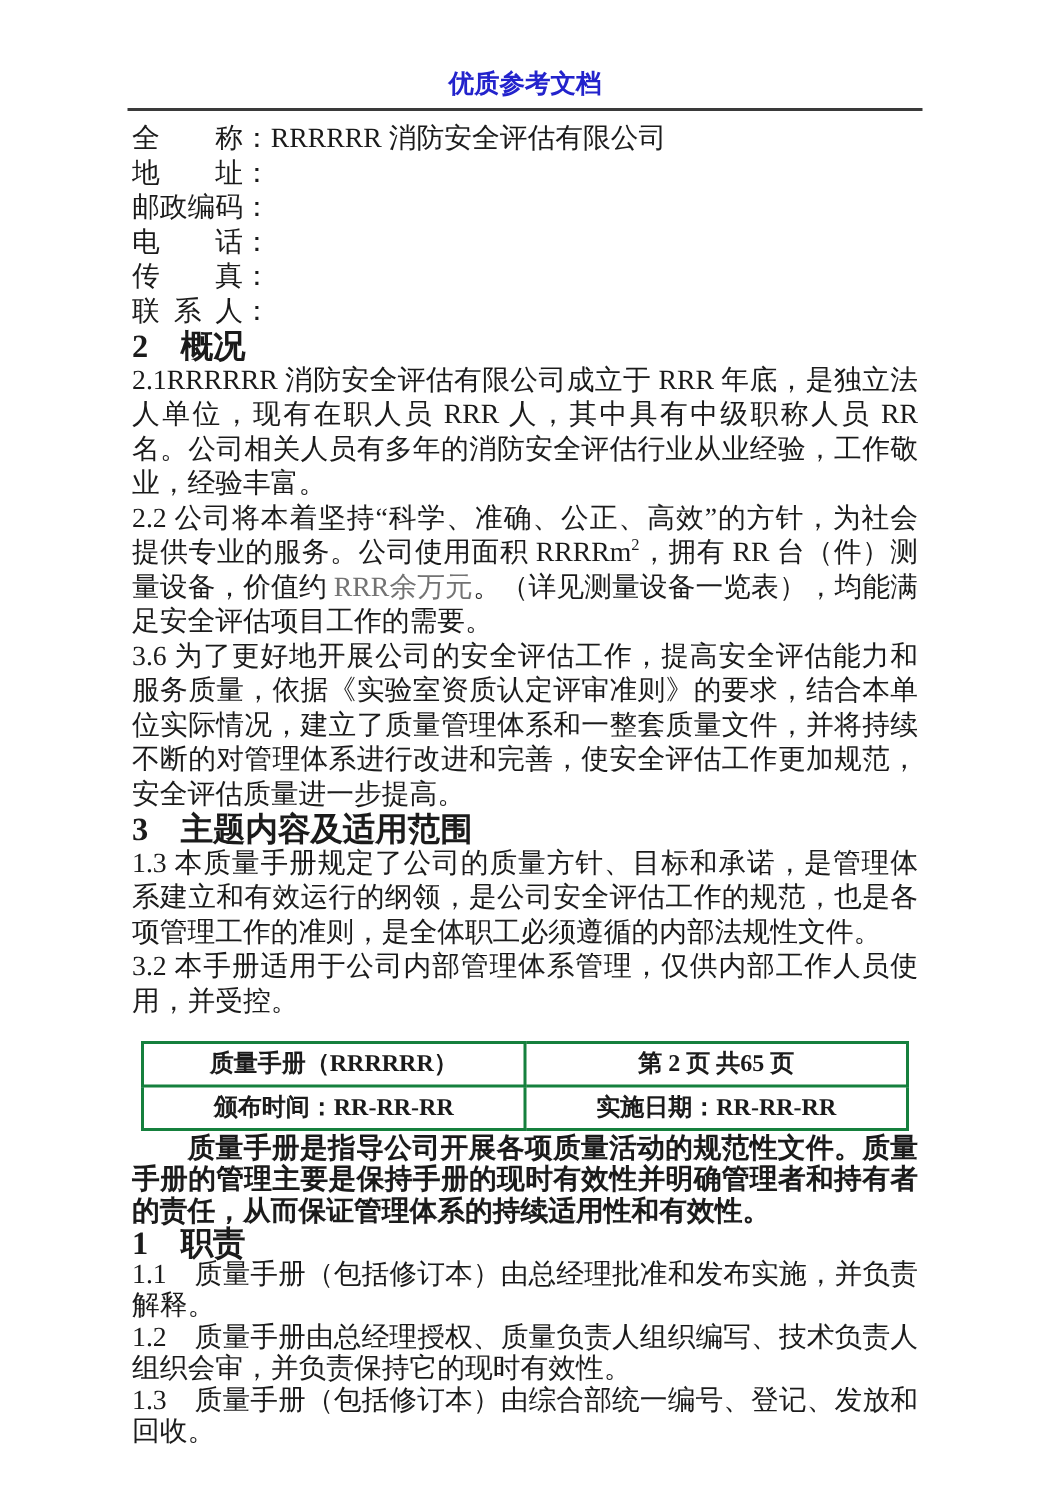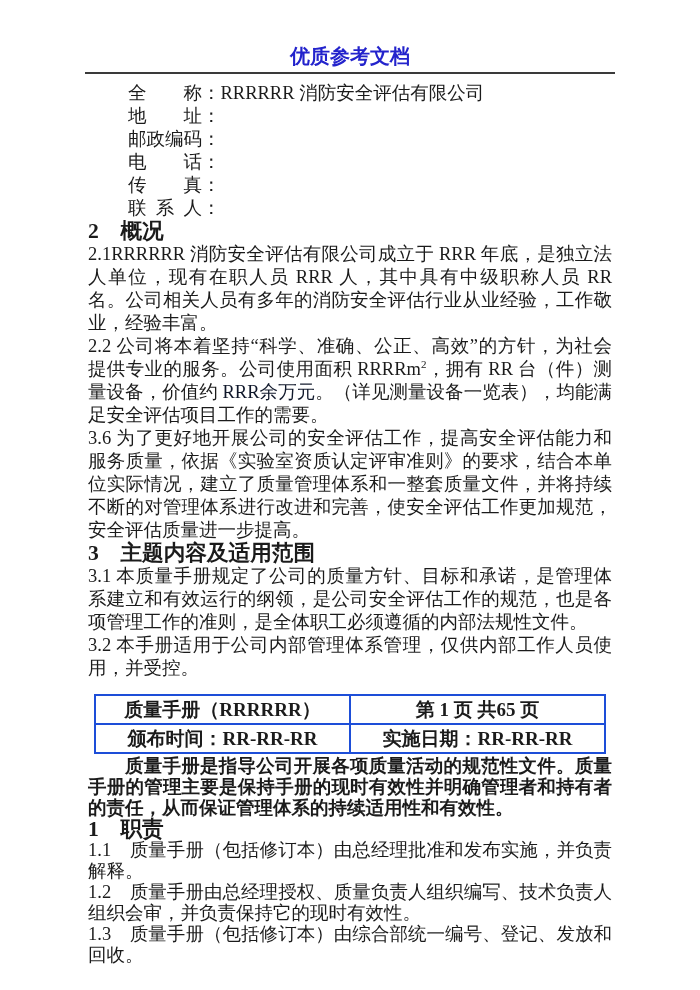--- a/index.html
+++ b/index.html
@@ -15,7 +15,7 @@
     text-align: center;
     font-family: "Liberation Sans", "DejaVu Sans", sans-serif;
     font-weight: bold;
-    font-size: 20px;
+    font-size: 17px;
     line-height: 20px;
     color: #2323cc;
   }

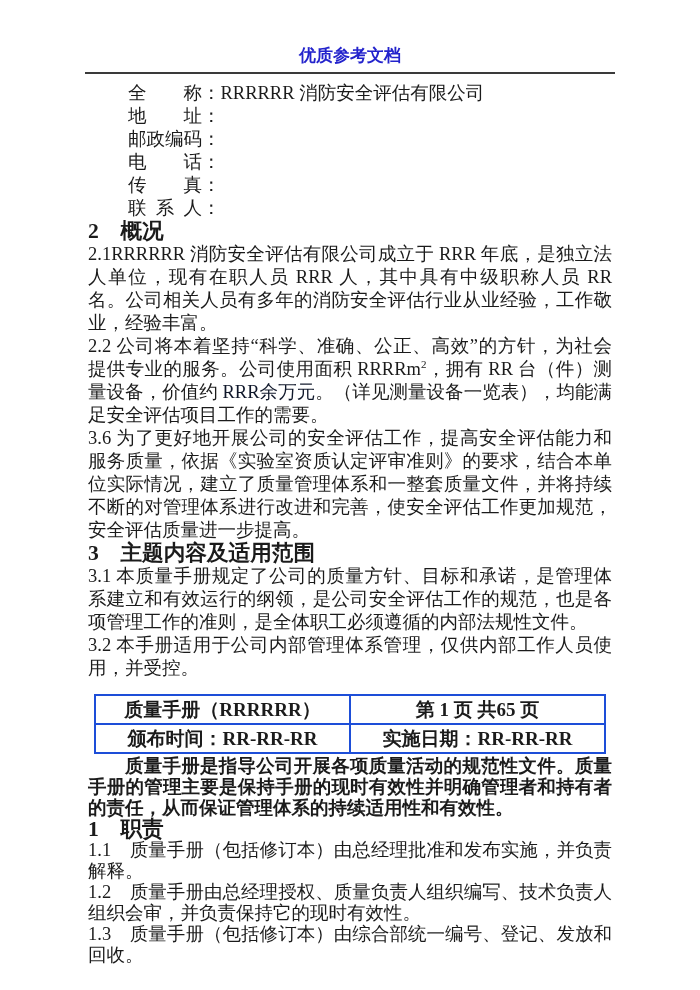--- a/index.html
+++ b/index.html
@@ -38,7 +38,7 @@
     line-height: 21px;
     text-align: justify;
   }
-  .fld { white-space: nowrap; margin-left: 40px; }
+  .fld { white-space: nowrap; }
   .fld-label {
     display: inline-block;
     min-width: 4em;

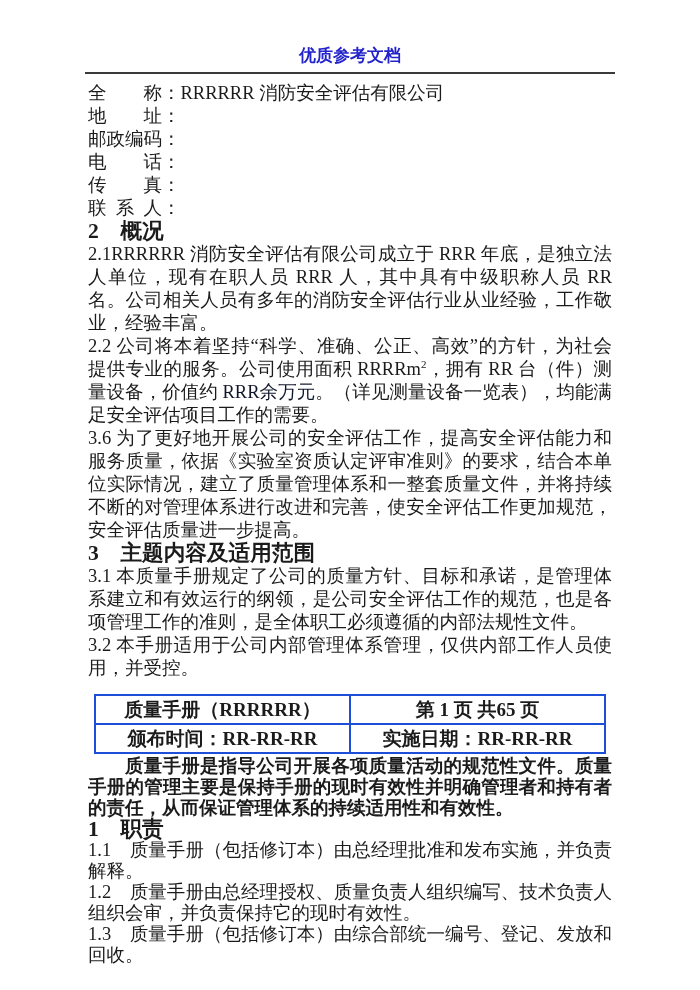--- a/index.html
+++ b/index.html
@@ -50,7 +50,7 @@
   .para { margin: 0; text-align: justify; }
   .para.indent { text-indent: 2em; font-weight: bold; }
   .hd { margin: 0; font-weight: bold; }
-  .red-text { color: #0f172a; }
+  .red-text { color: #737373; }
   sup.sq { font-size: 11px; line-height: 0; }
   
   .manual-table-wrap { margin: 14px 94px 0 94px; }

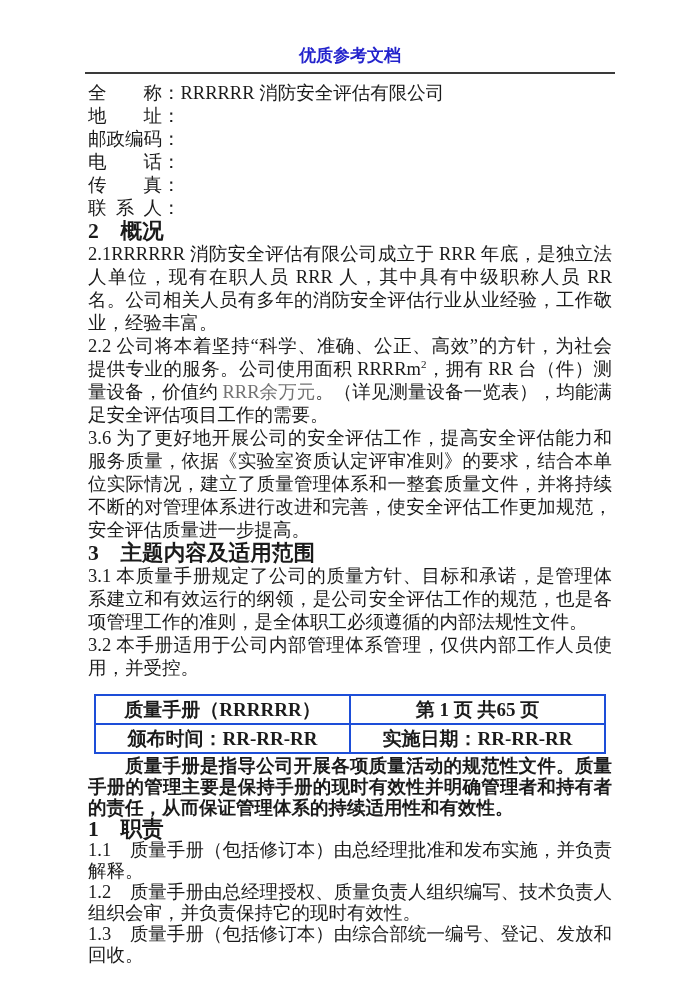--- a/index.html
+++ b/index.html
@@ -103,7 +103,7 @@
   <p class="para">3.6 为了更好地开展公司的安全评估工作，提高安全评估能力和服务质量，依据《实验室资质认定评审准则》的要求，结合本单位实际情况，建立了质量管理体系和一整套质量文件，并将持续不断的对管理体系进行改进和完善，使安全评估工作更加规范，安全评估质量进一步提高。</p>
 
   <h3 class="hd">3　主题内容及适用范围</h3>
-  <p class="para">3.1 本质量手册规定了公司的质量方针、目标和承诺，是管理体系建立和有效运行的纲领，是公司安全评估工作的规范，也是各项管理工作的准则，是全体职工必须遵循的内部法规性文件。</p>
+  <p class="para">1.3 本质量手册规定了公司的质量方针、目标和承诺，是管理体系建立和有效运行的纲领，是公司安全评估工作的规范，也是各项管理工作的准则，是全体职工必须遵循的内部法规性文件。</p>
   <p class="para">3.2 本手册适用于公司内部管理体系管理，仅供内部工作人员使用，并受控。</p>
 </div>
 

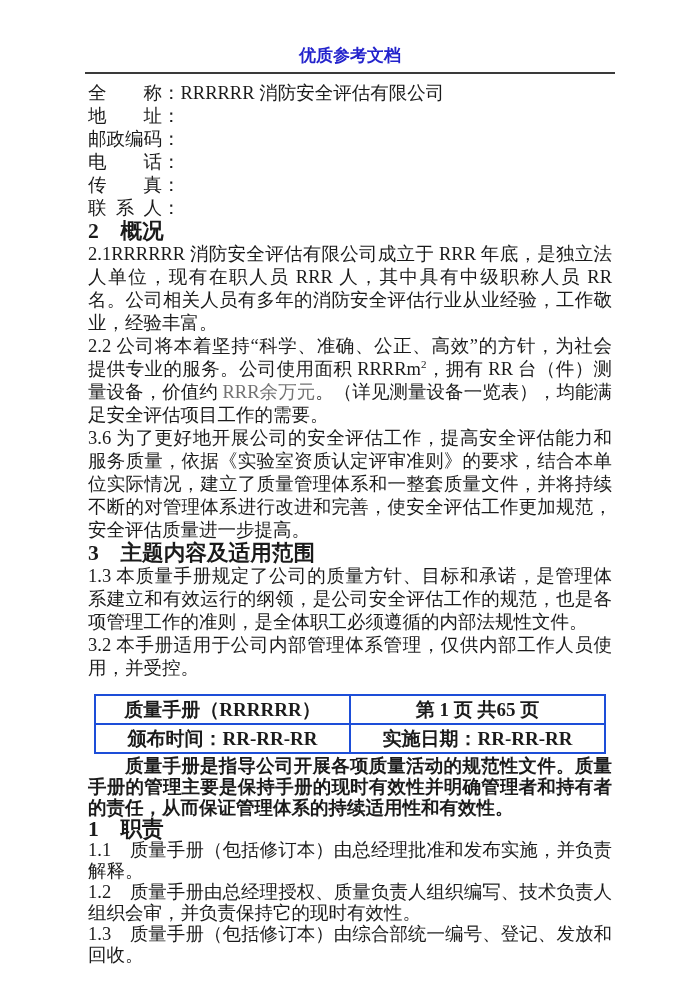--- a/index.html
+++ b/index.html
@@ -60,13 +60,13 @@
     table-layout: fixed;
   }
   table.manual-table td {
-    border: 2px solid #1d4ed8;
+    border: 2px solid #15803d;
     height: 27px;
     padding: 0 2px;
     text-align: center;
     vertical-align: middle;
     font-weight: bold;
-    font-size: 19px;
+    font-size: 16px;
     white-space: nowrap;
   }
 </style>

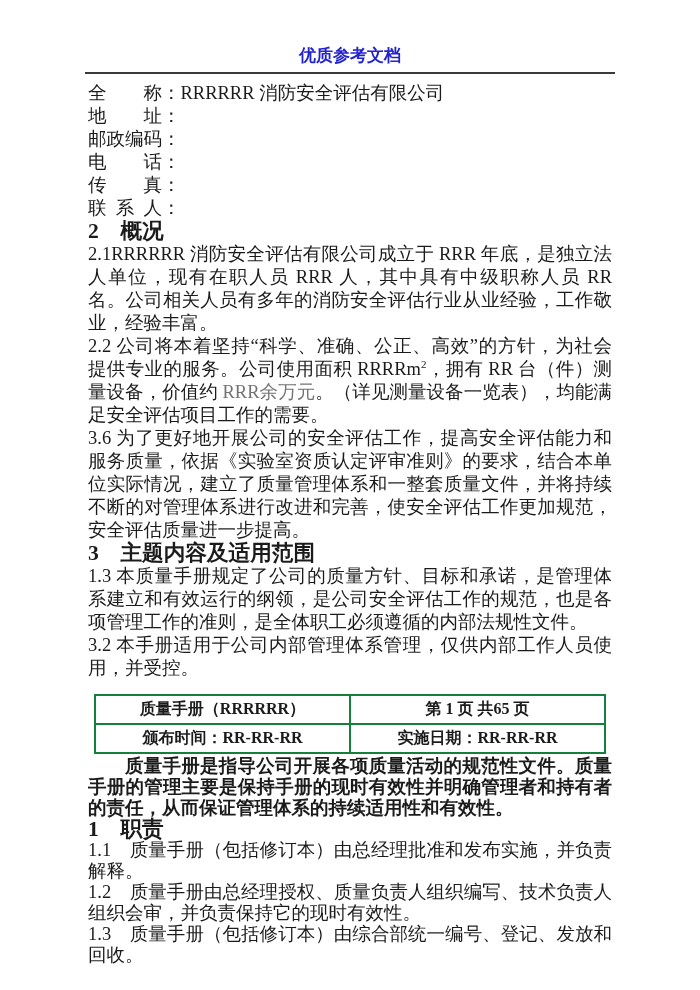--- a/index.html
+++ b/index.html
@@ -112,7 +112,7 @@
     <tbody>
       <tr>
         <td>质量手册（RRRRRR）</td>
-        <td>第 1 页 共65 页</td>
+        <td>第 2 页 共65 页</td>
       </tr>
       <tr>
         <td>颁布时间：RR-RR-RR</td>

